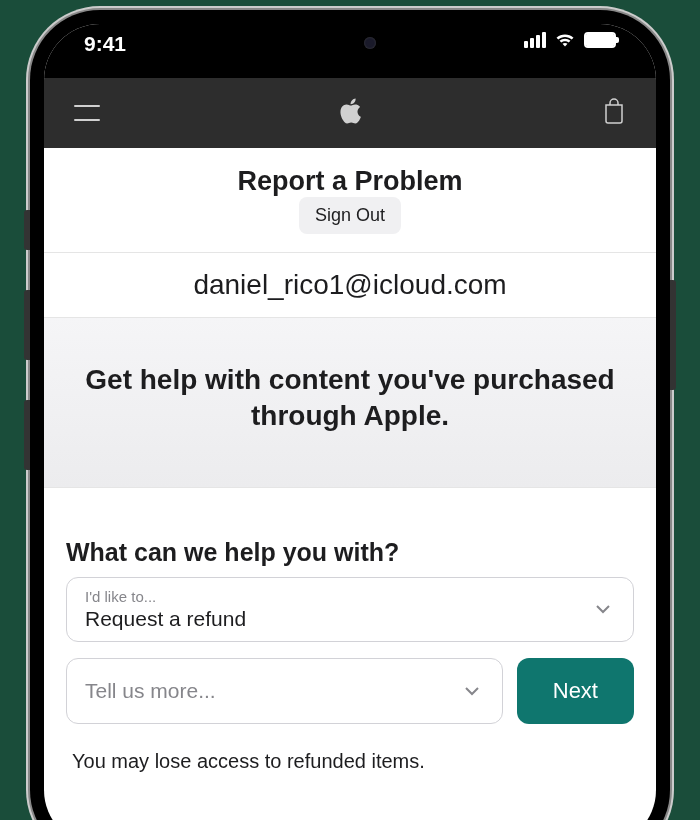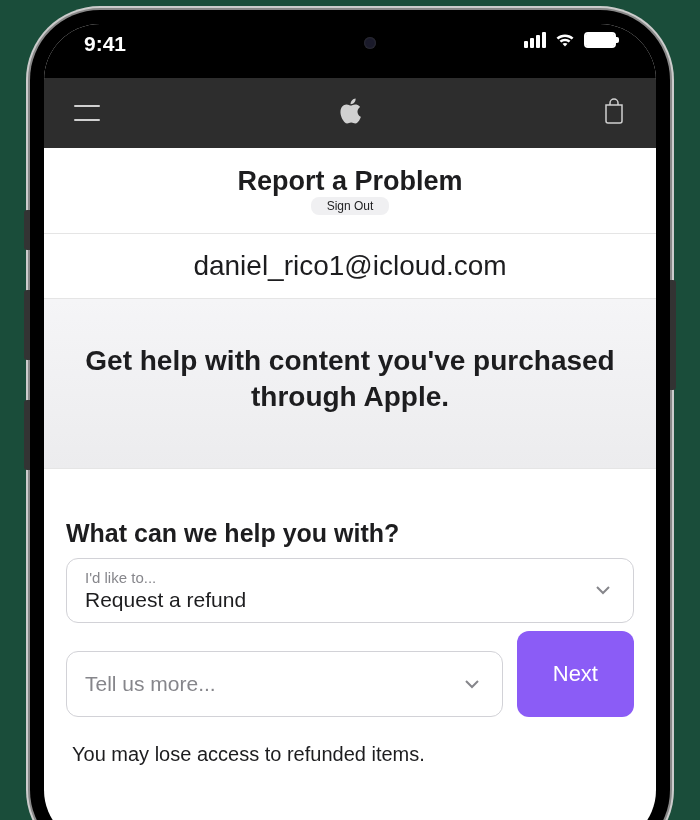--- a/index.html
+++ b/index.html
@@ -184,8 +184,8 @@
       background: #f0f0f2;
       border: none;
       border-radius: 8px;
-      padding: 2px 16px;
-      font-size: 12px;
+      padding: 8px 16px;
+      font-size: 18px;
       color: #1d1d1f;
       cursor: pointer;
     }

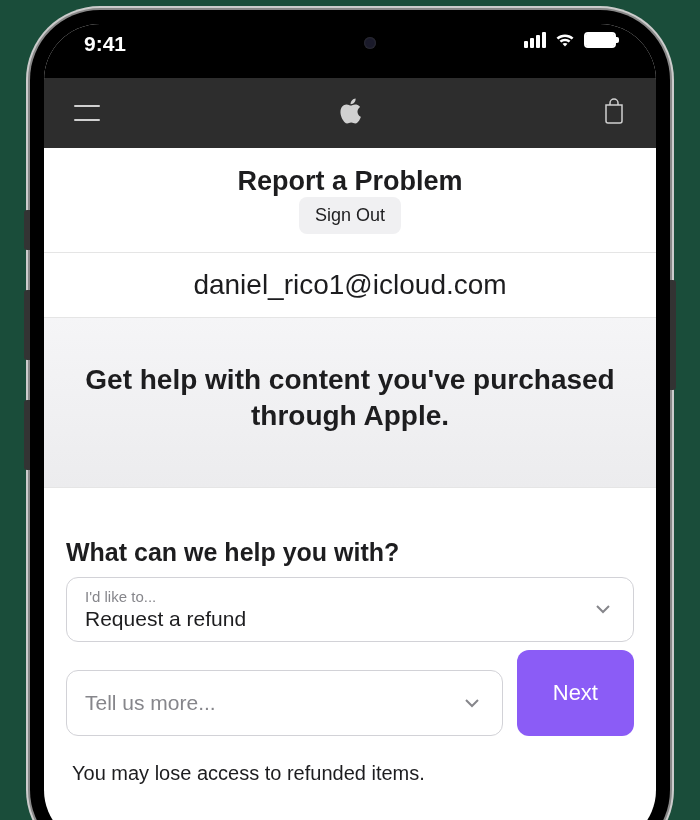--- a/index.html
+++ b/index.html
@@ -223,7 +223,7 @@
       border-radius: 12px;
       padding: 10px 18px;
       position: relative;
-      margin-bottom: 8px;
+      margin-bottom: 16px;
       cursor: pointer;
     }
     .dropdown-label {

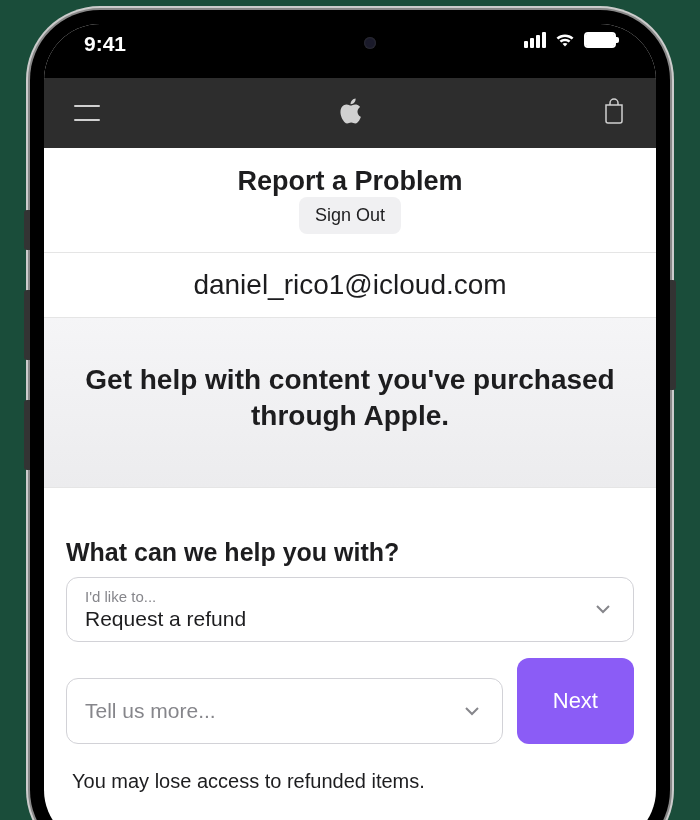--- a/index.html
+++ b/index.html
@@ -255,7 +255,6 @@
     .row-flex .dropdown {
       flex: 1;
       margin-bottom: 0;
-      margin-top: 20px;
     }
     .next-btn {
       background: #8b5cf6;

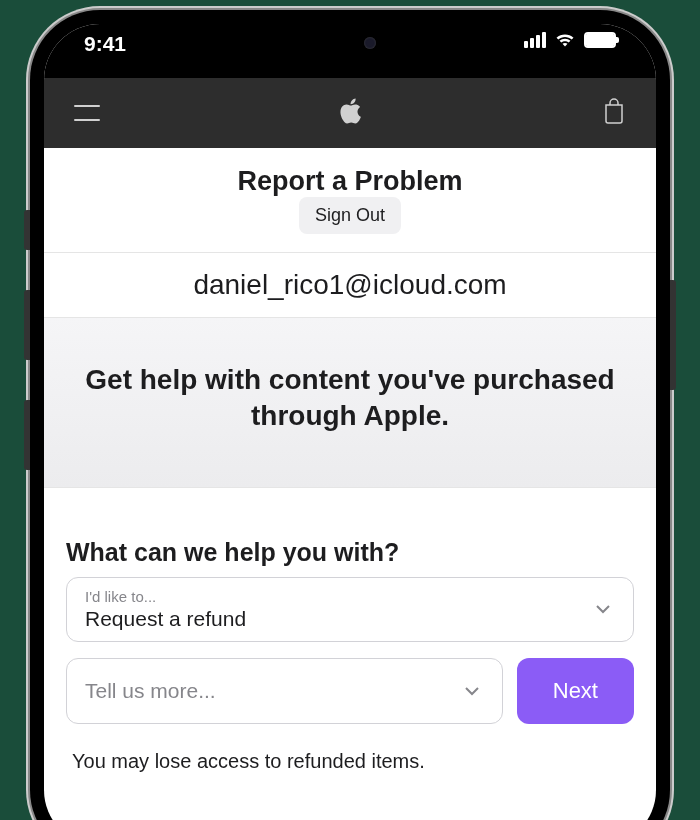--- a/index.html
+++ b/index.html
@@ -257,7 +257,7 @@
       margin-bottom: 0;
     }
     .next-btn {
-      background: #8b5cf6;
+      background: #0f766e;
       color: #fff;
       border: none;
       border-radius: 12px;

